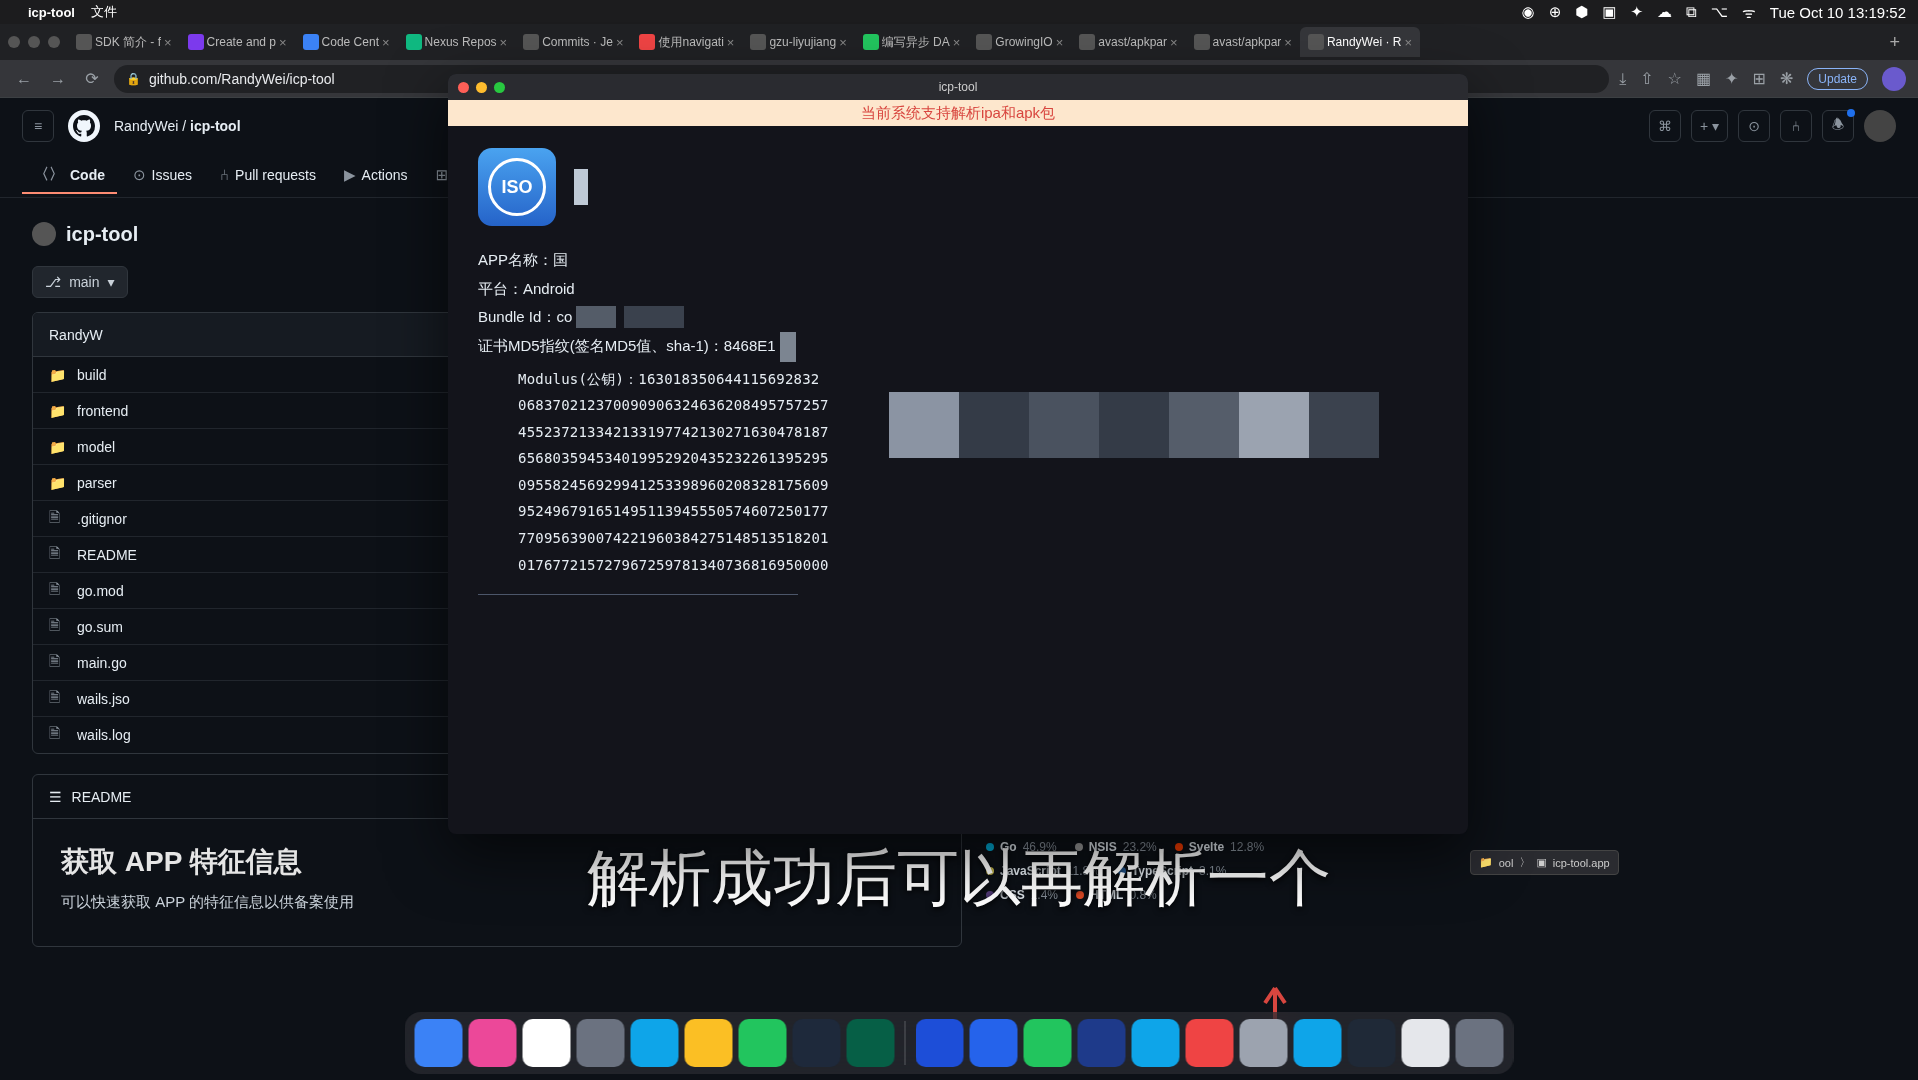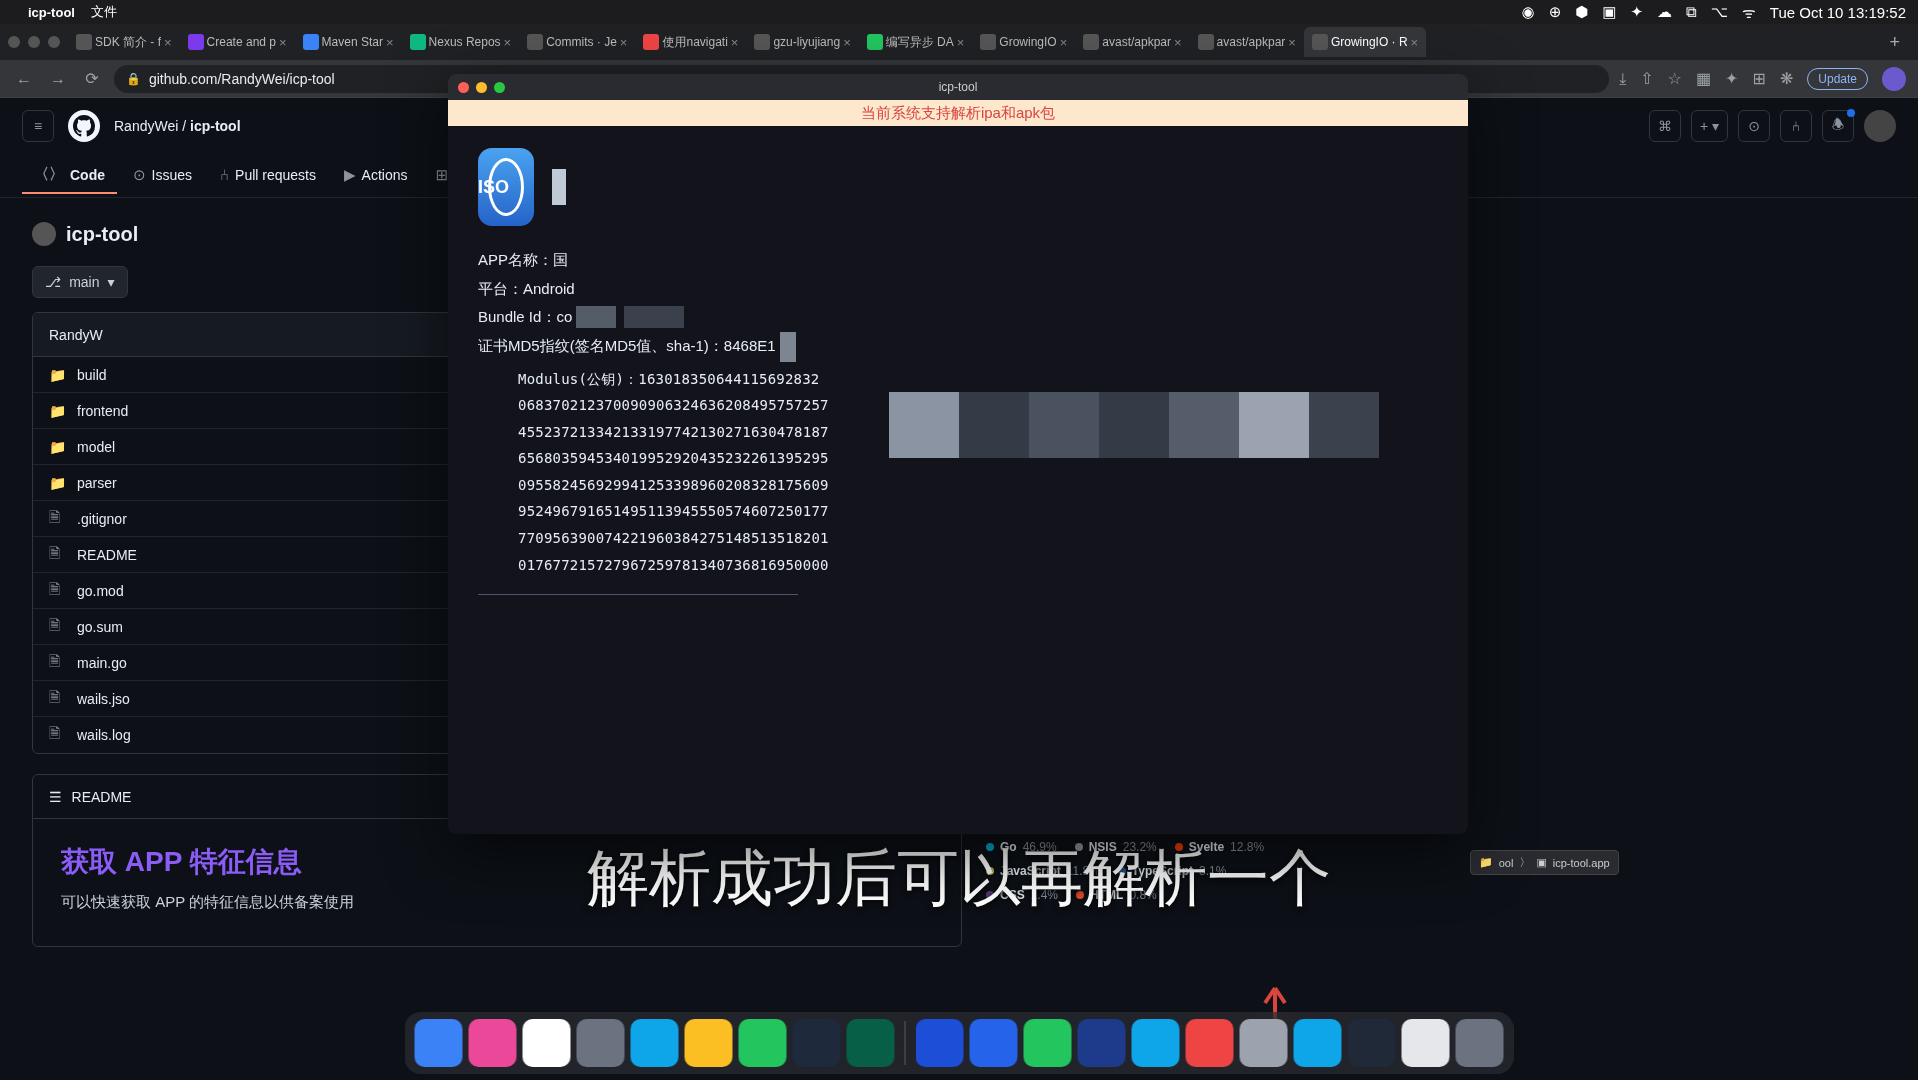--- a/index.html
+++ b/index.html
@@ -260,7 +260,7 @@
         </div>
         <div class="tab">
           <div class="favicon" style="background:#3b82f6"></div>
-          <div class="title">Maven Star</div>
+          <div class="title">Code Cent</div>
           <div class="close">×</div>
         </div>
         <div class="tab">

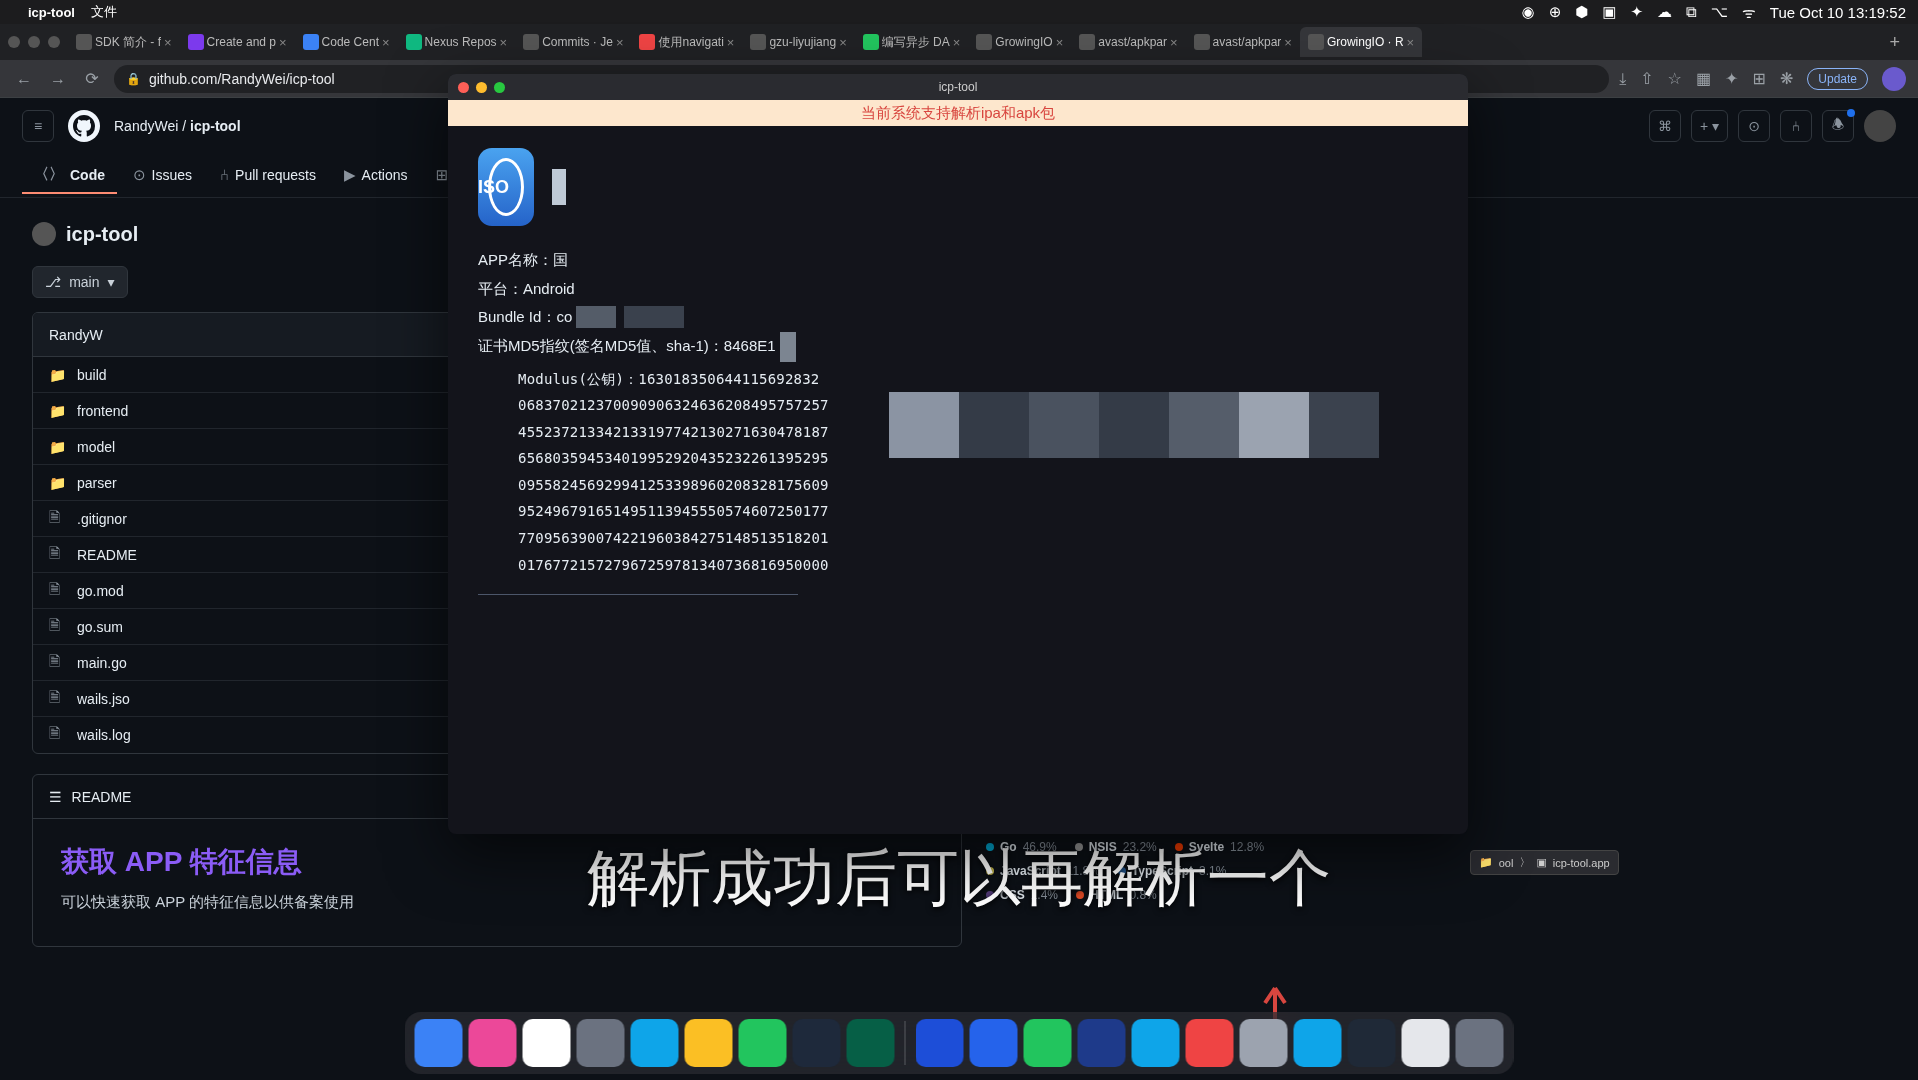--- a/index.html
+++ b/index.html
@@ -305,7 +305,7 @@
         </div>
         <div class="tab active">
           <div class="favicon" style="background:#555"></div>
-          <div class="title">GrowingIO · R</div>
+          <div class="title">RandyWei · R</div>
           <div class="close">×</div>
         </div>
       </div>

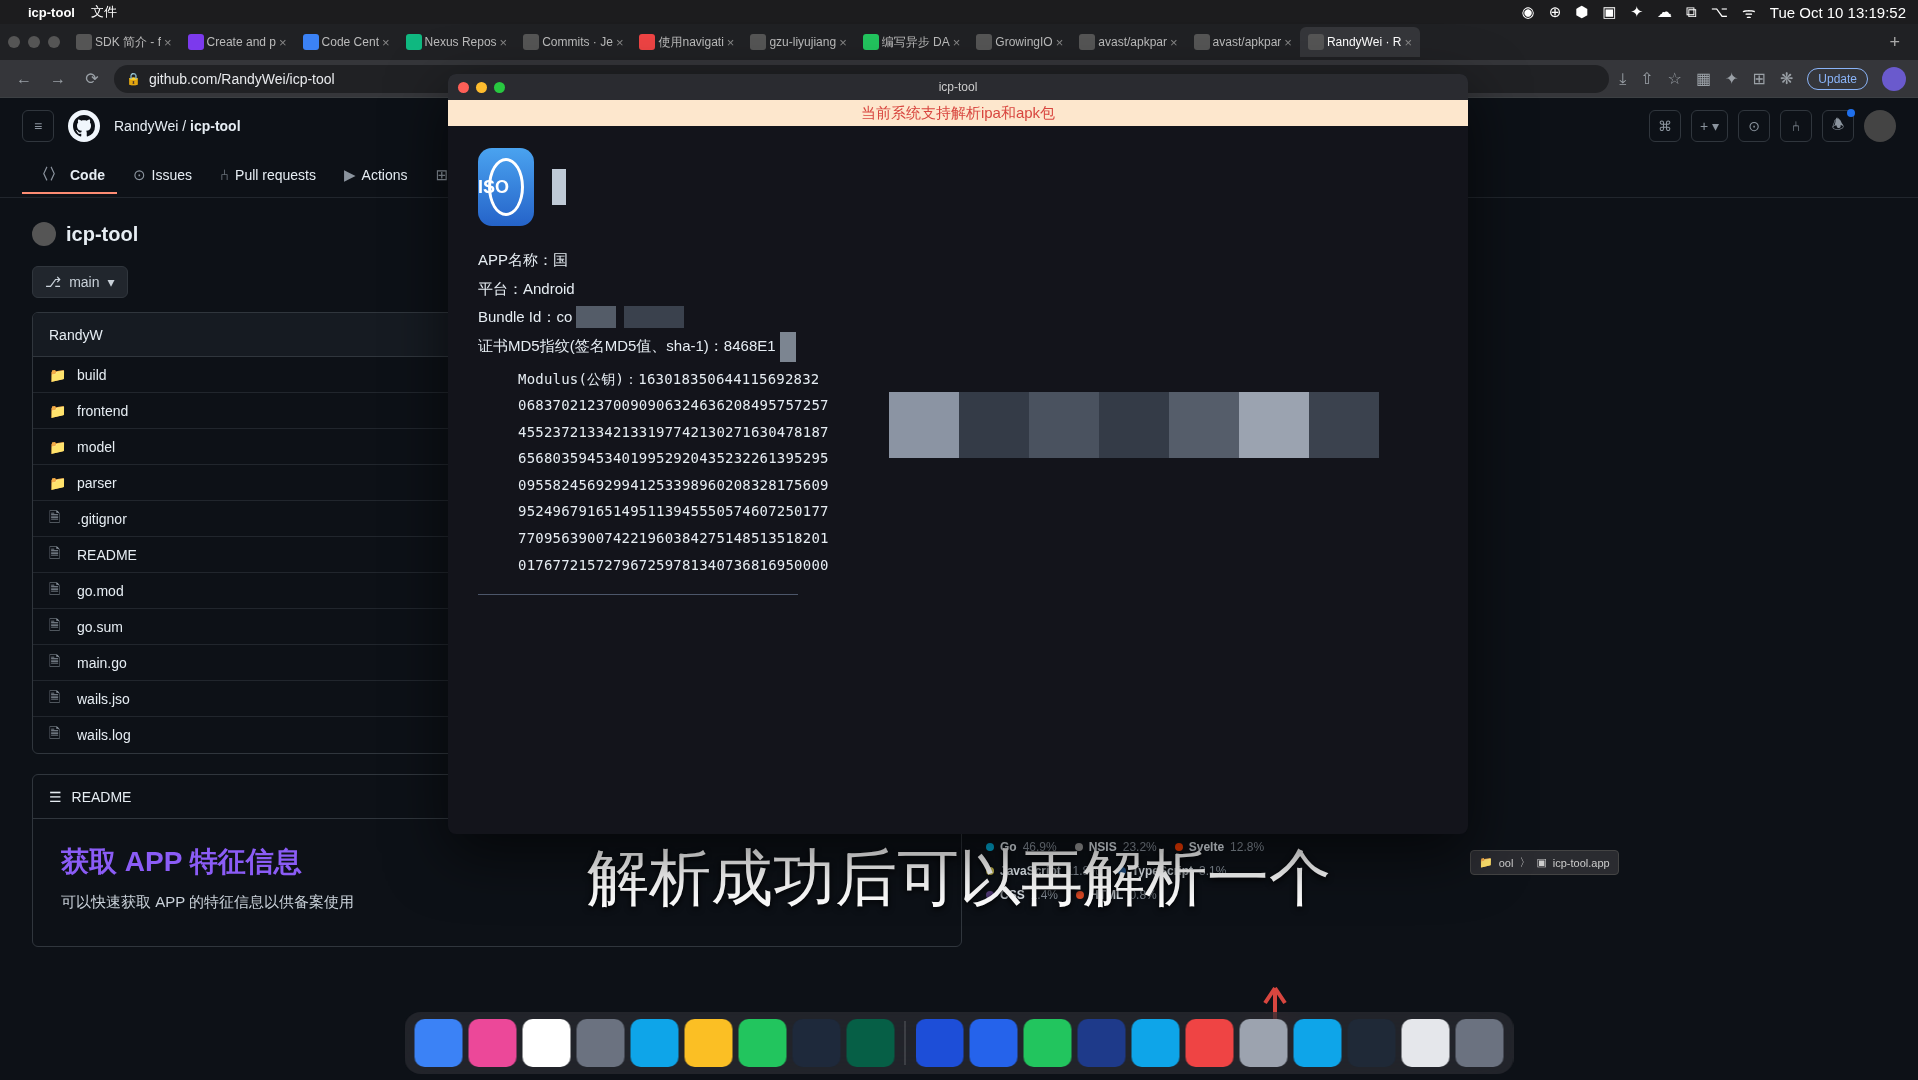--- a/index.html
+++ b/index.html
@@ -161,9 +161,9 @@
 .app-body { padding: 22px 30px; font-size: 15px; line-height: 1.9; }
 .app-icon-row { display: flex; gap: 18px; align-items: center; margin-bottom: 20px; }
 .app-icon {
-  width: 56px; height: 78px; border-radius: 14px;
+  width: 78px; height: 78px; border-radius: 14px;
   background: linear-gradient(#4aa3f0,#2563c9);
-  display: flex; align-items: center; justify-content: flex-start;
+  display: flex; align-items: center; justify-content: center;
   color: #fff; font-weight: 700; font-size: 18px;
   position: relative;
 }

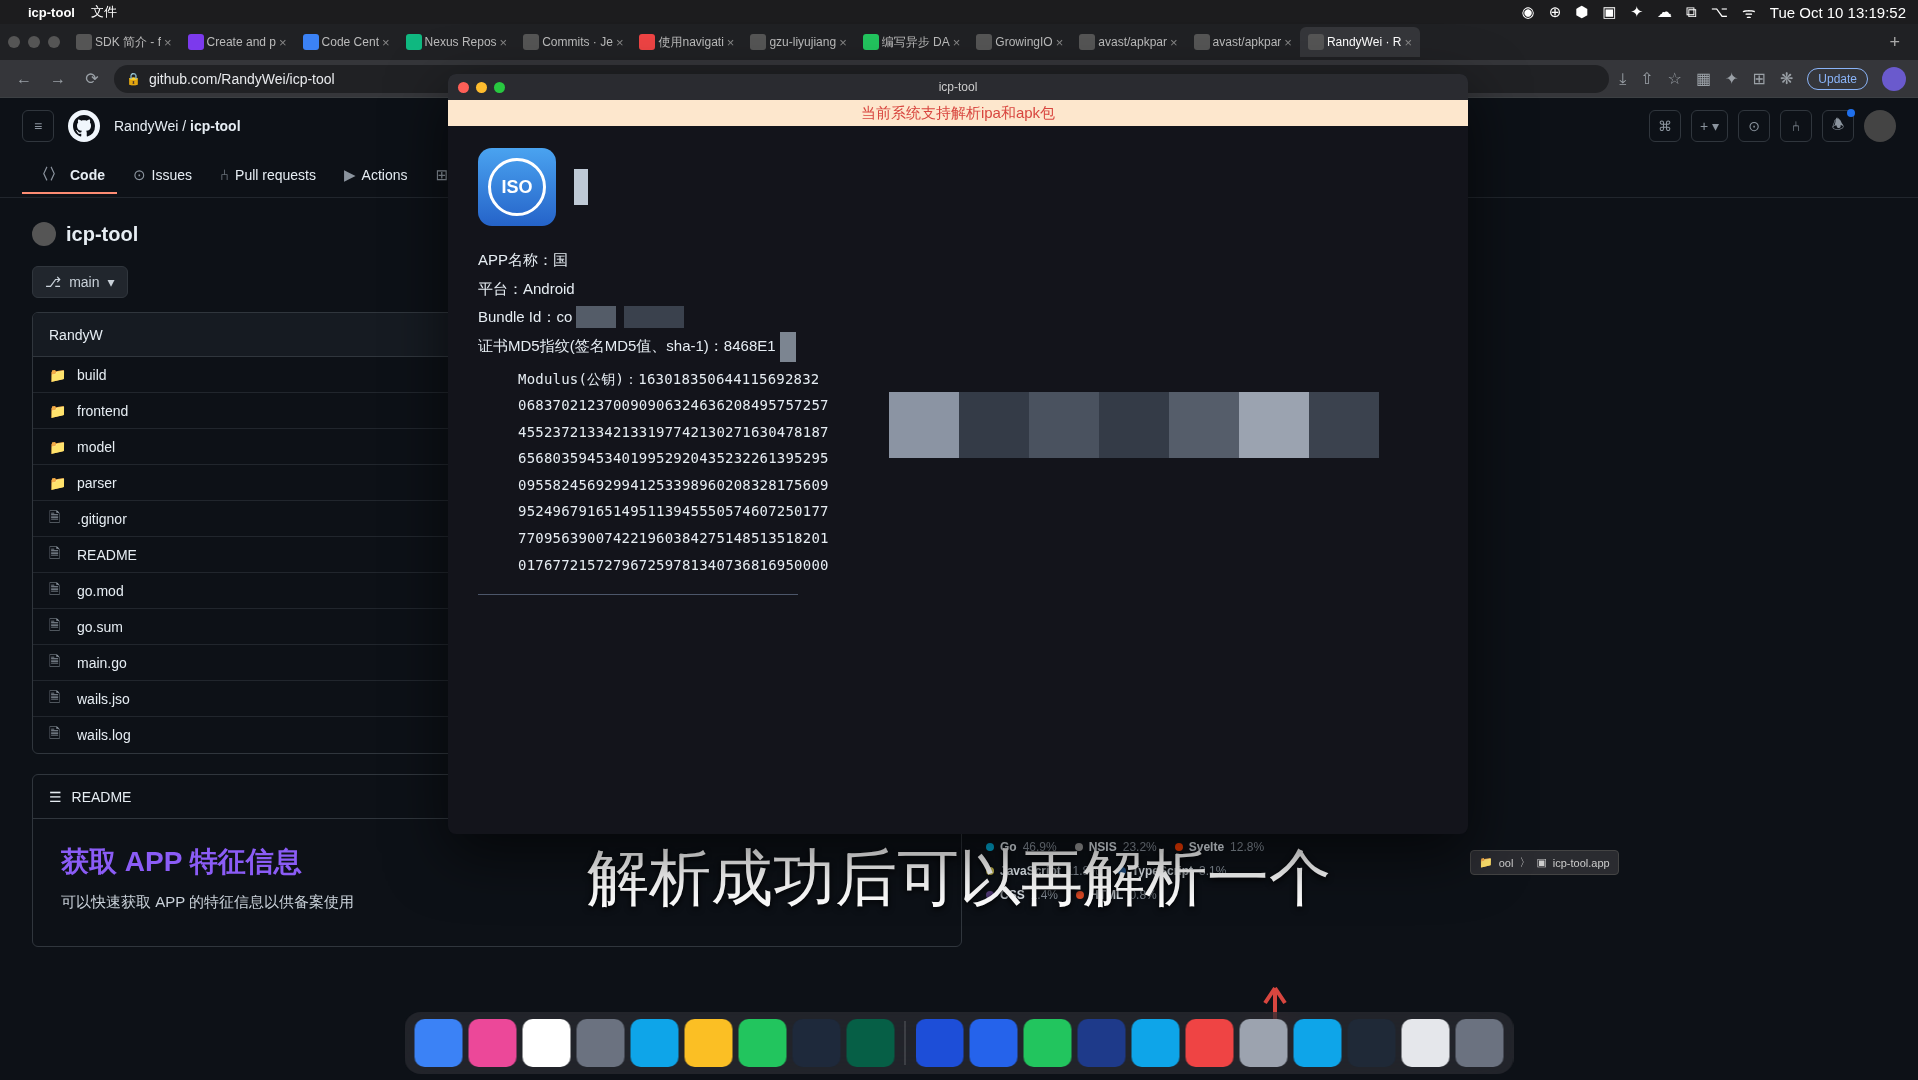--- a/index.html
+++ b/index.html
@@ -122,7 +122,7 @@
 .readme-panel { border: 1px solid #30363d; border-radius: 6px; margin-top: 20px; }
 .readme-head { height: 44px; display: flex; align-items: center; padding: 0 16px; gap: 10px; border-bottom: 1px solid #30363d; font-size: 14px; }
 .readme-body { padding: 24px 28px; }
-.readme-body h1 { font-size: 28px; margin-bottom: 12px; color: #8b5cf6; }
+.readme-body h1 { font-size: 28px; margin-bottom: 12px; color: #e5e5e5; }
 .readme-body p { color: #c9d1d9; font-size: 15px; margin-bottom: 10px; }
 
 

